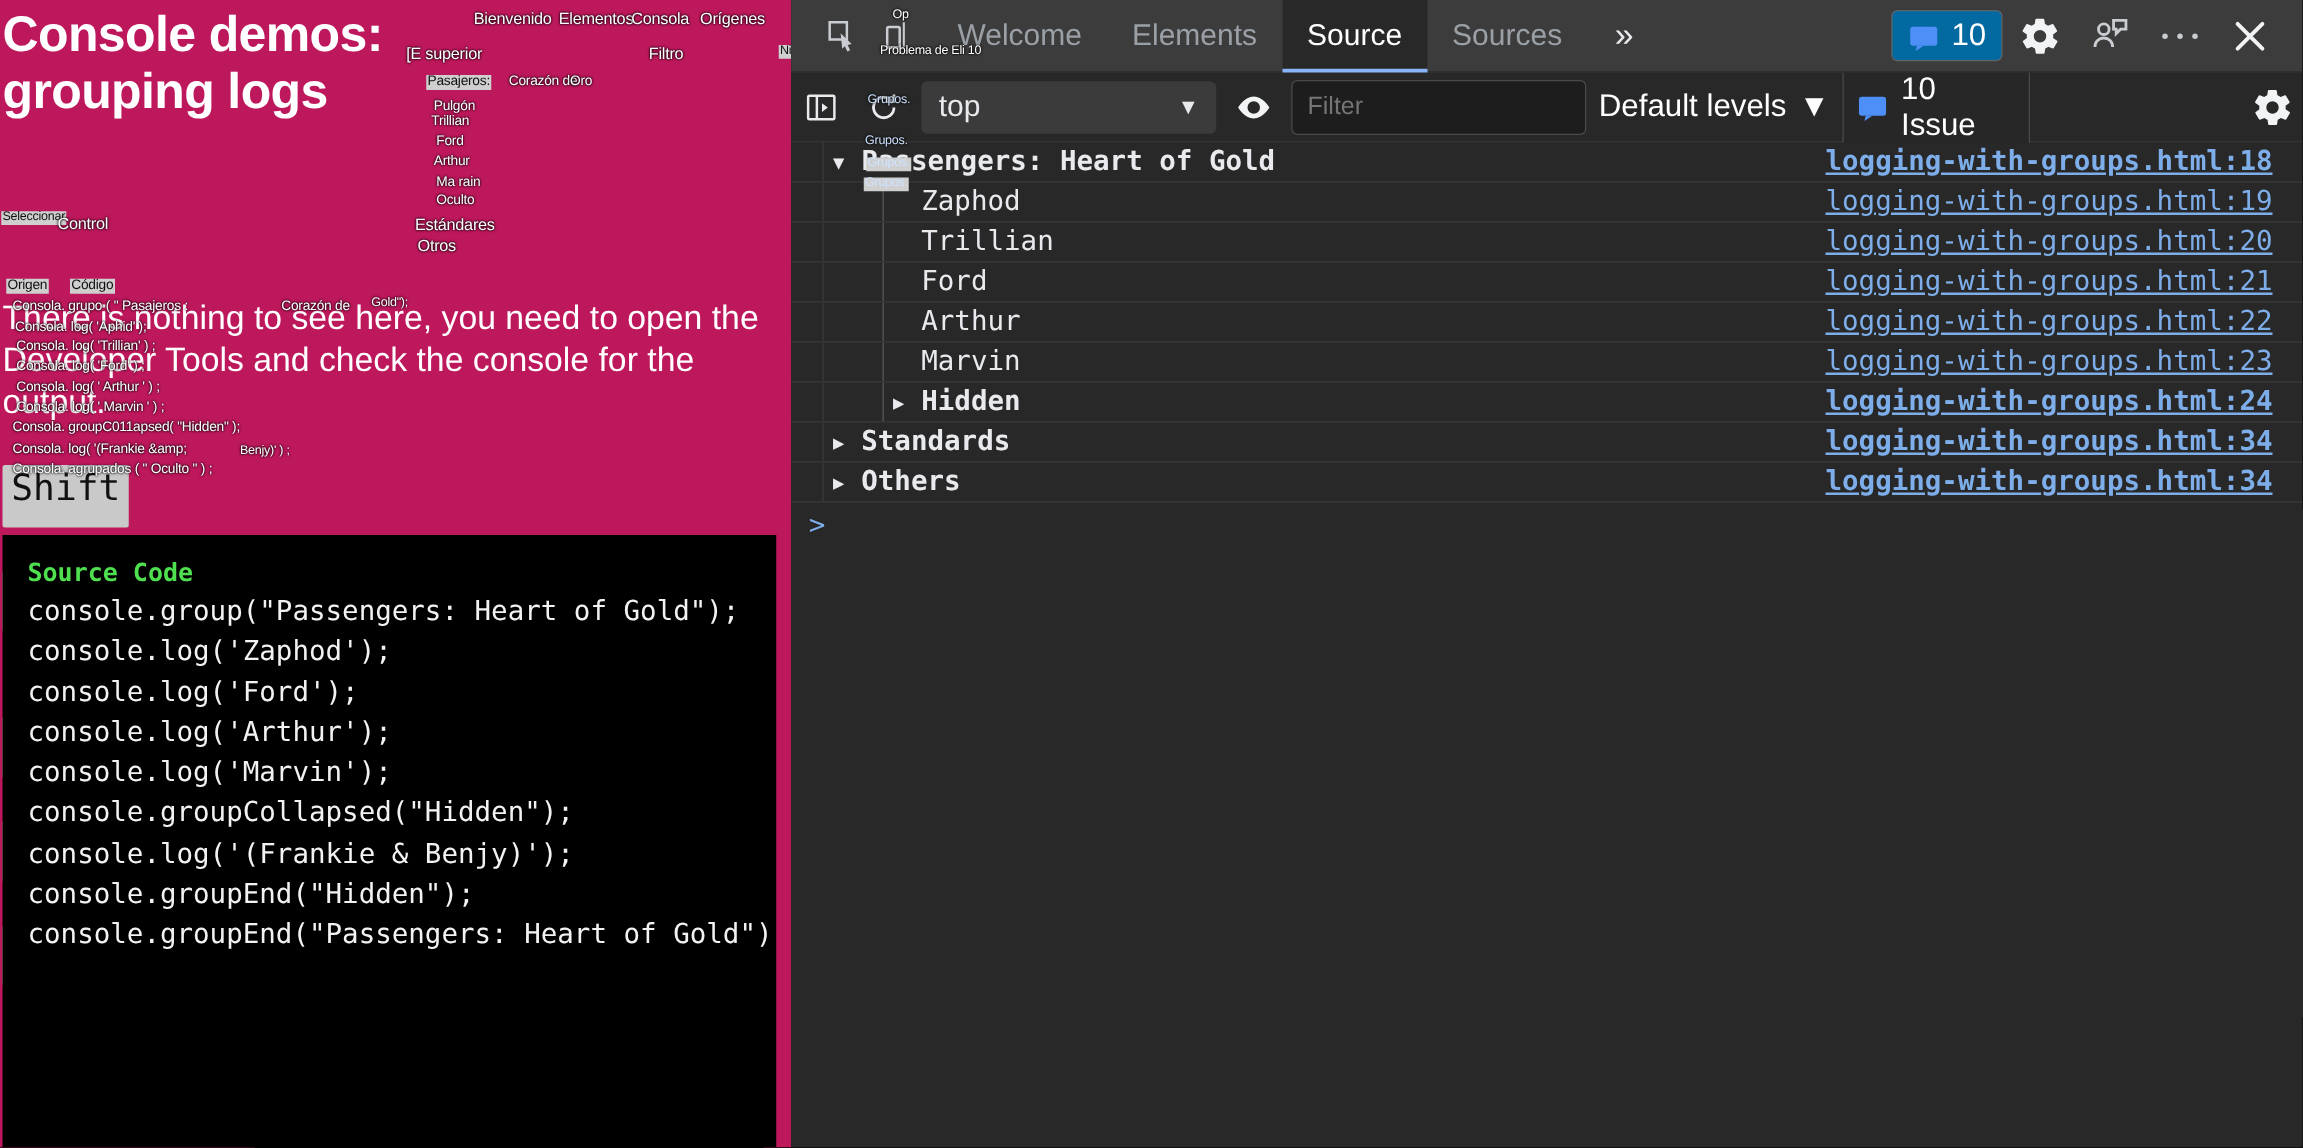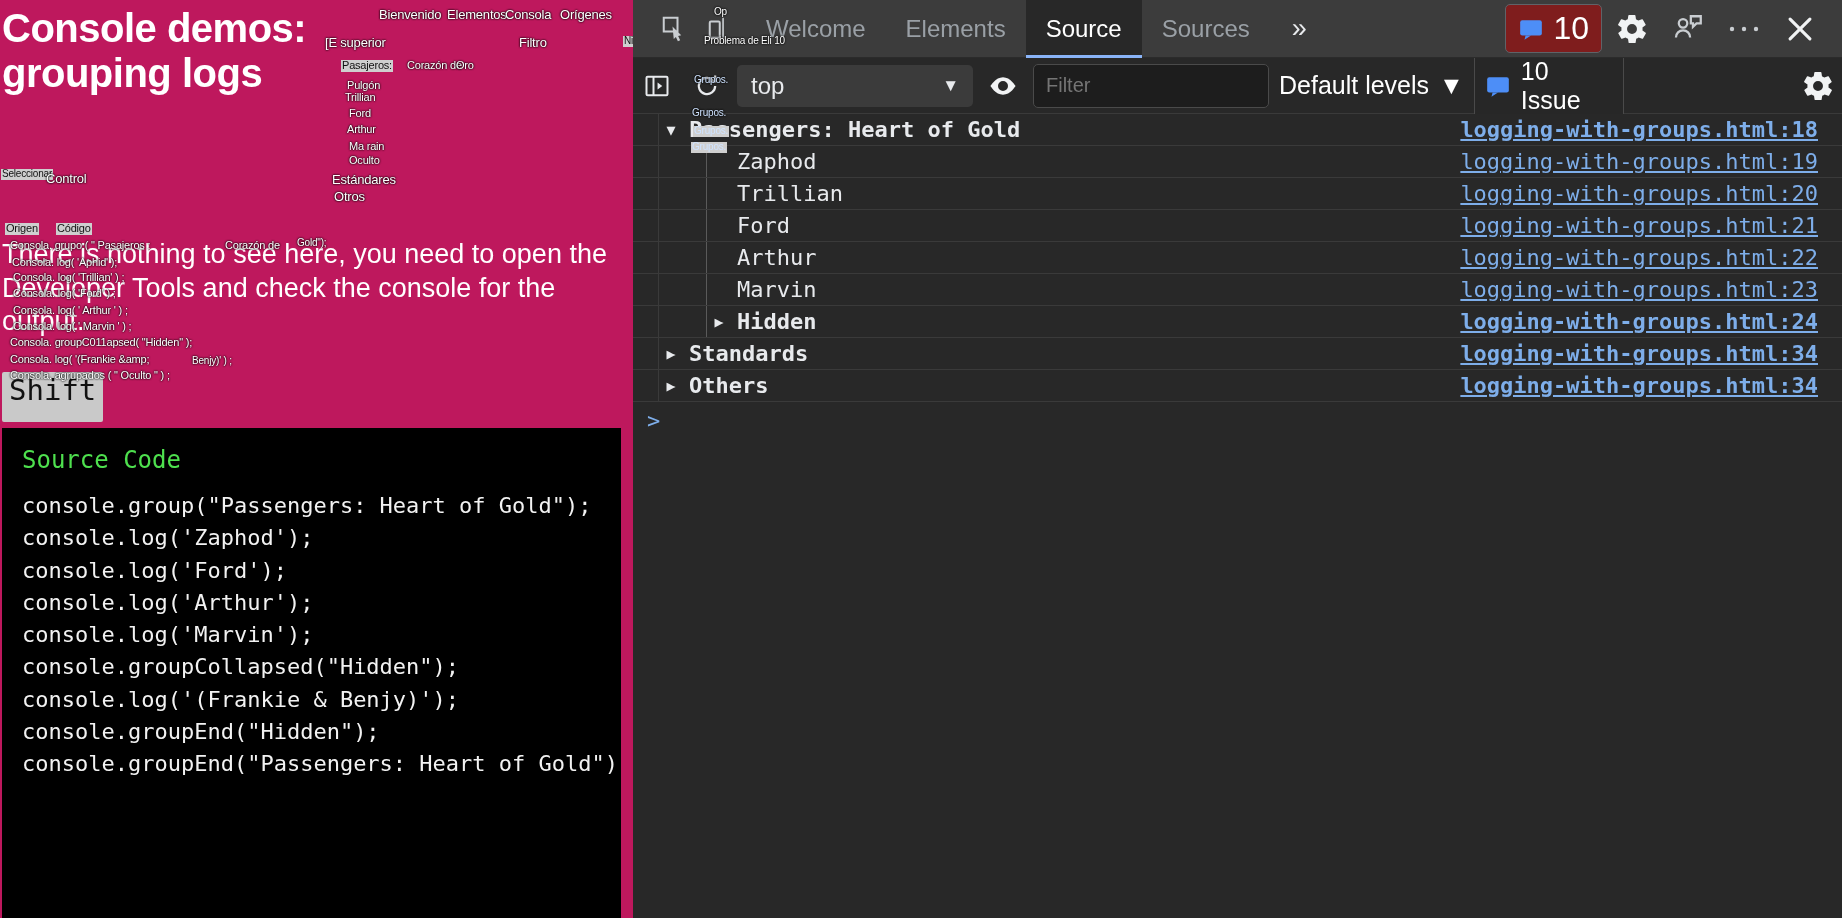--- a/index.html
+++ b/index.html
@@ -82,8 +82,8 @@
   .dt-more { font-size:27px; color:#e8eaed; padding:0 22px; letter-spacing:-3px;}
   .dt-right { margin-left:auto; display:flex; align-items:center; padding-right:16px; gap:4px;}
   .issues-pill {
-    display:flex; align-items:center; gap:9px; border:1px solid #5f6368;
-    border-radius:5px; padding:5px 12px; font-size:32px; color:#fff; background:#7f1d1d;
+    display:flex; align-items:flex-end; gap:9px; border:1px solid #5f6368;
+    border-radius:5px; padding:5px 12px; font-size:25px; color:#fff; background:#0369a1;
   }
   .ricon { width:52px; height:52px; display:flex; align-items:center; justify-content:center; }
 

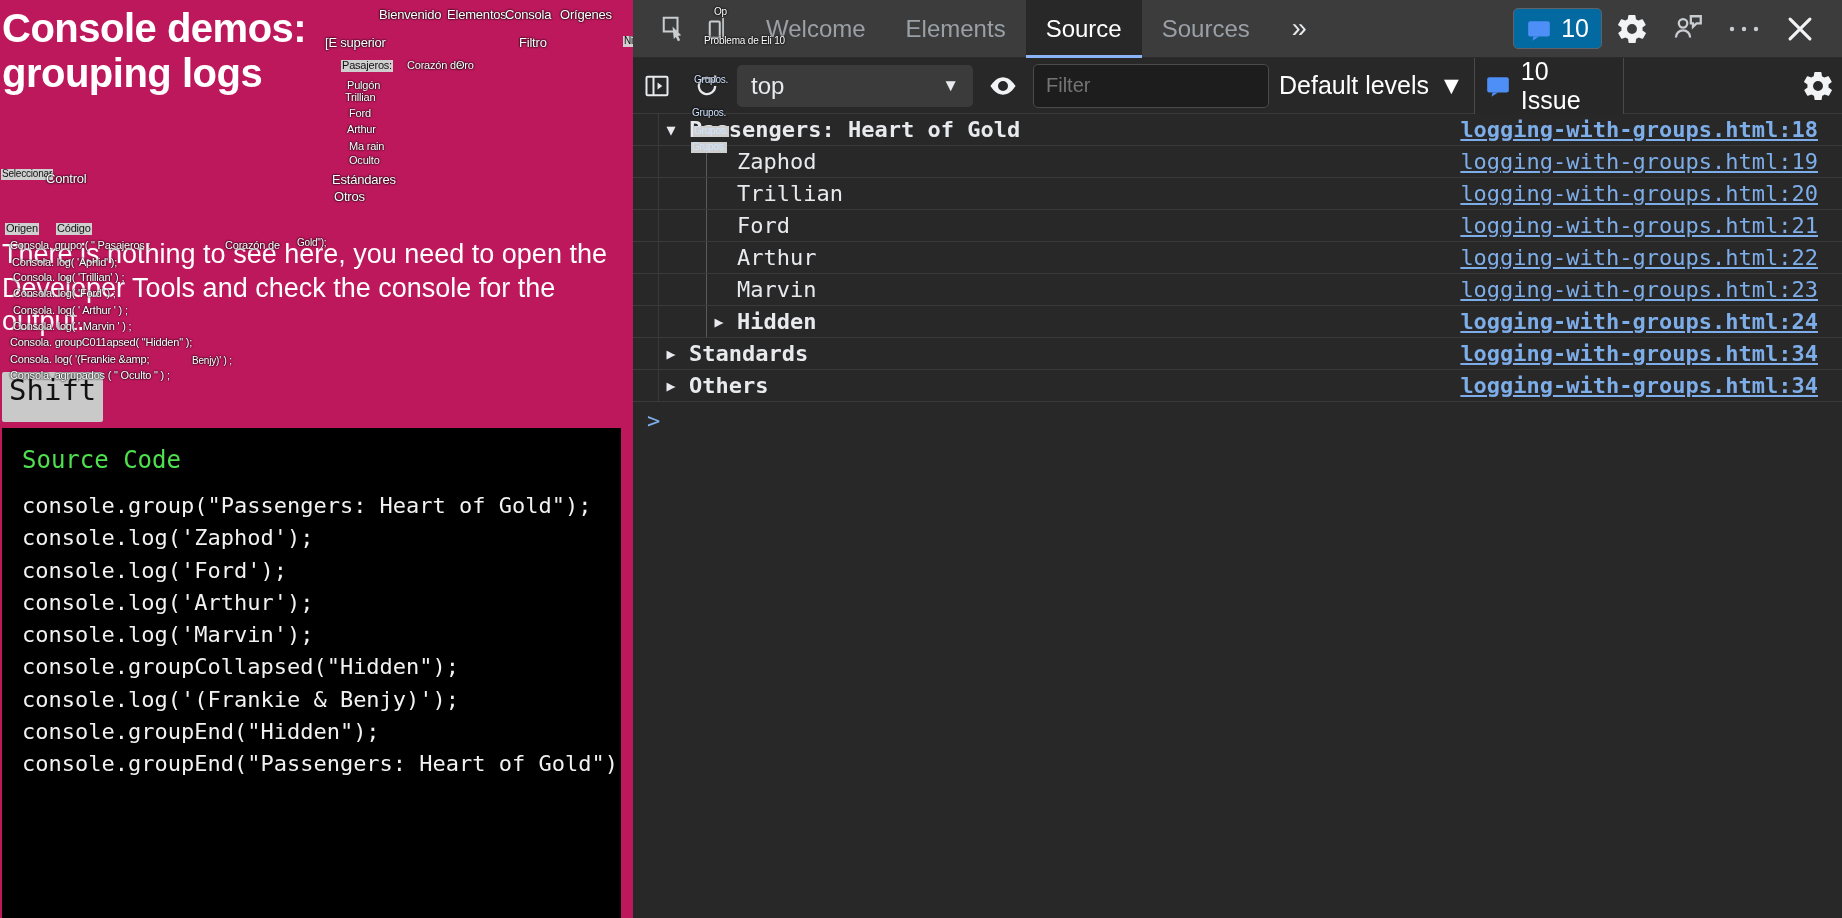--- a/index.html
+++ b/index.html
@@ -38,7 +38,7 @@
   }
   .src-title {
     color:#4ee04e; font-family:"DejaVu Sans Mono", monospace;
-    font-size:24px; font-weight:400; margin-bottom:16px;
+    font-size:20px; font-weight:700; margin-bottom:4px;
   }
   .src-line {
     color:#f2f2f2; font-family:"DejaVu Sans Mono", monospace;

